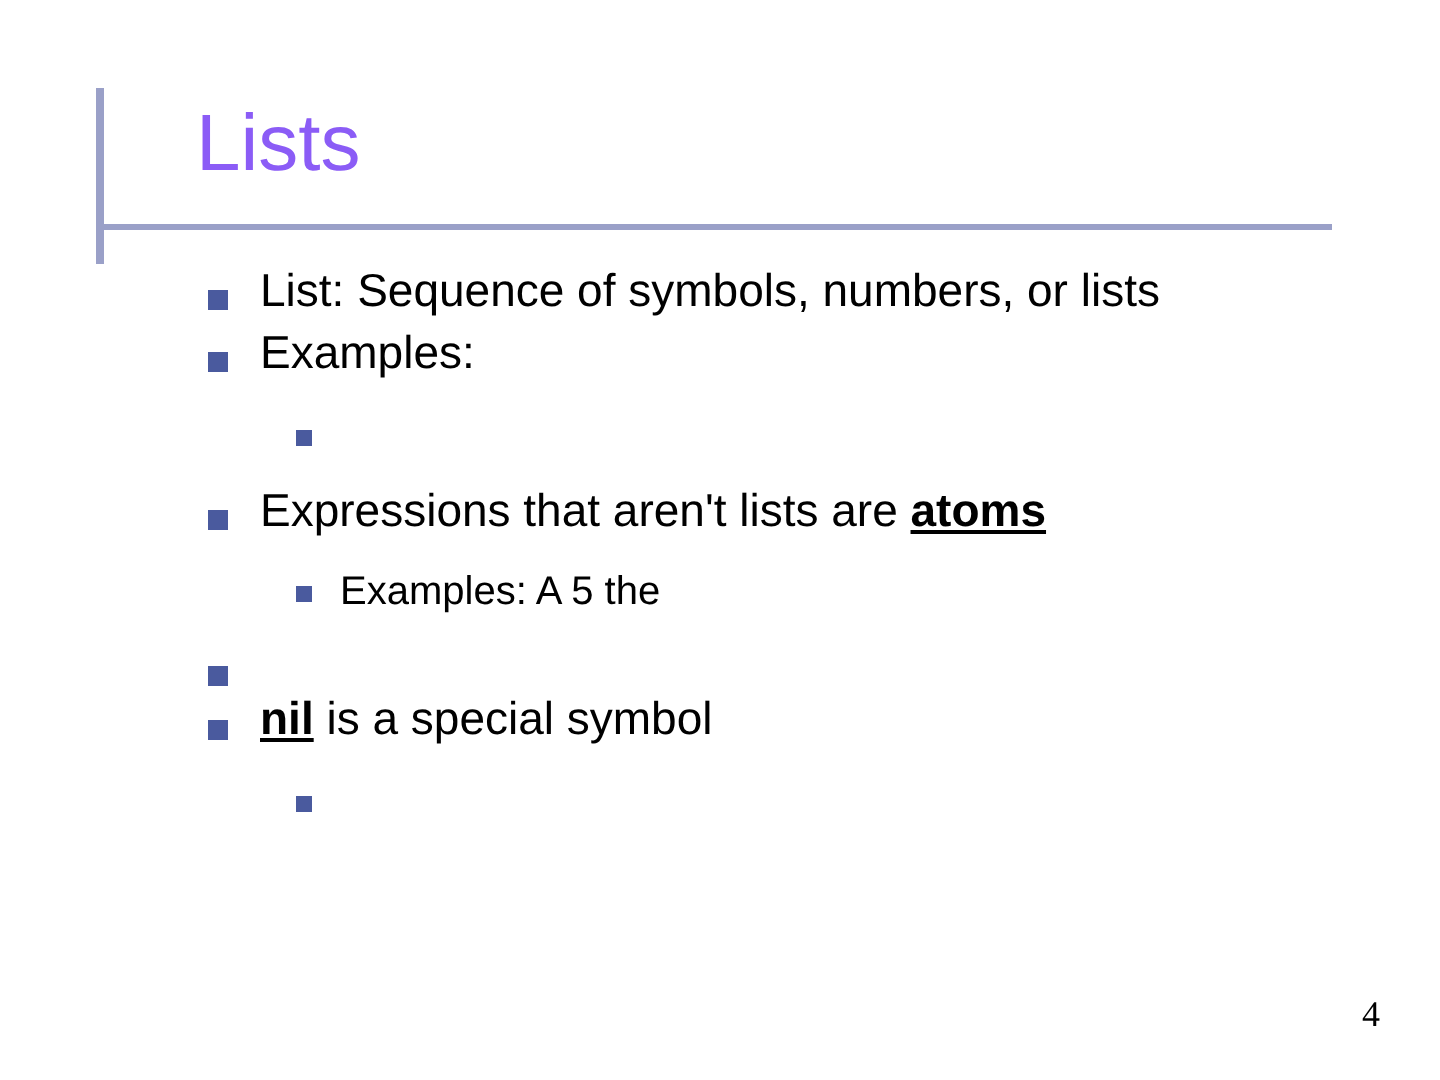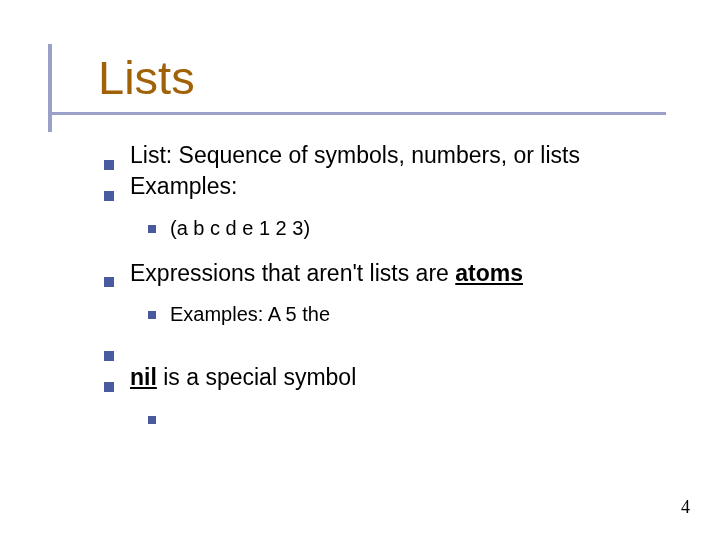--- a/index.html
+++ b/index.html
@@ -26,9 +26,9 @@
     background: #9aa0c8;
   }
   .title {
-    font-size: 47px;
+    font-size: 40px;
     font-weight: 400;
-    color: #a16207;
+    color: #8b5cf6;
     margin-left: 98px;
     font-family: Verdana, Geneva, sans-serif;
   }

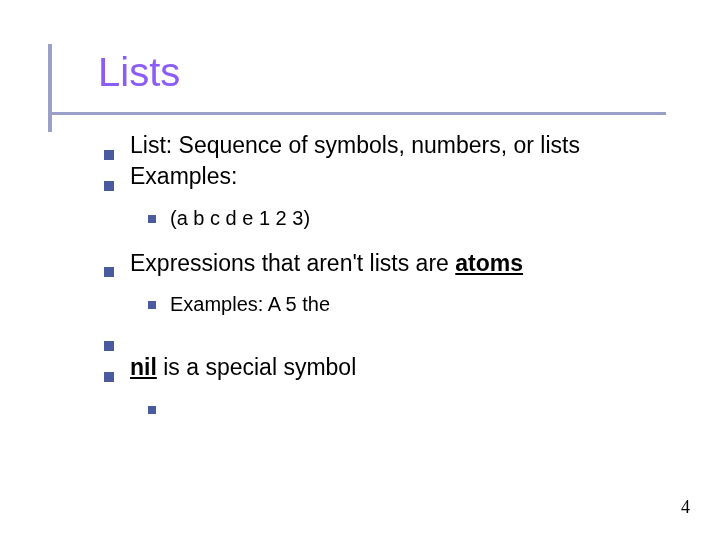--- a/index.html
+++ b/index.html
@@ -50,7 +50,7 @@
     color: #000;
     line-height: 1.25;
     display: flex;
-    align-items: flex-end;
+    align-items: center;
     margin-bottom: 2px;
   }
   .l1 .bullet {

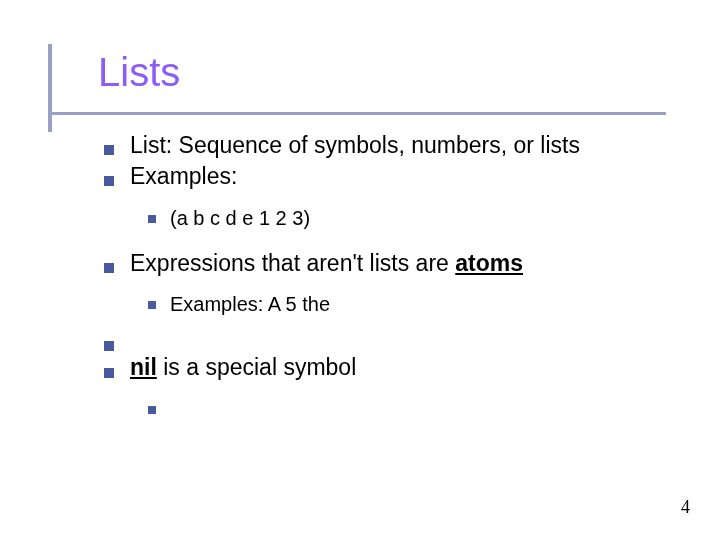--- a/index.html
+++ b/index.html
@@ -114,7 +114,6 @@
 
     <div class="l2">
       <div class="bullet"></div>
-      <div>(a b c d e 1 2 3)</div>
     </div>
 
 

